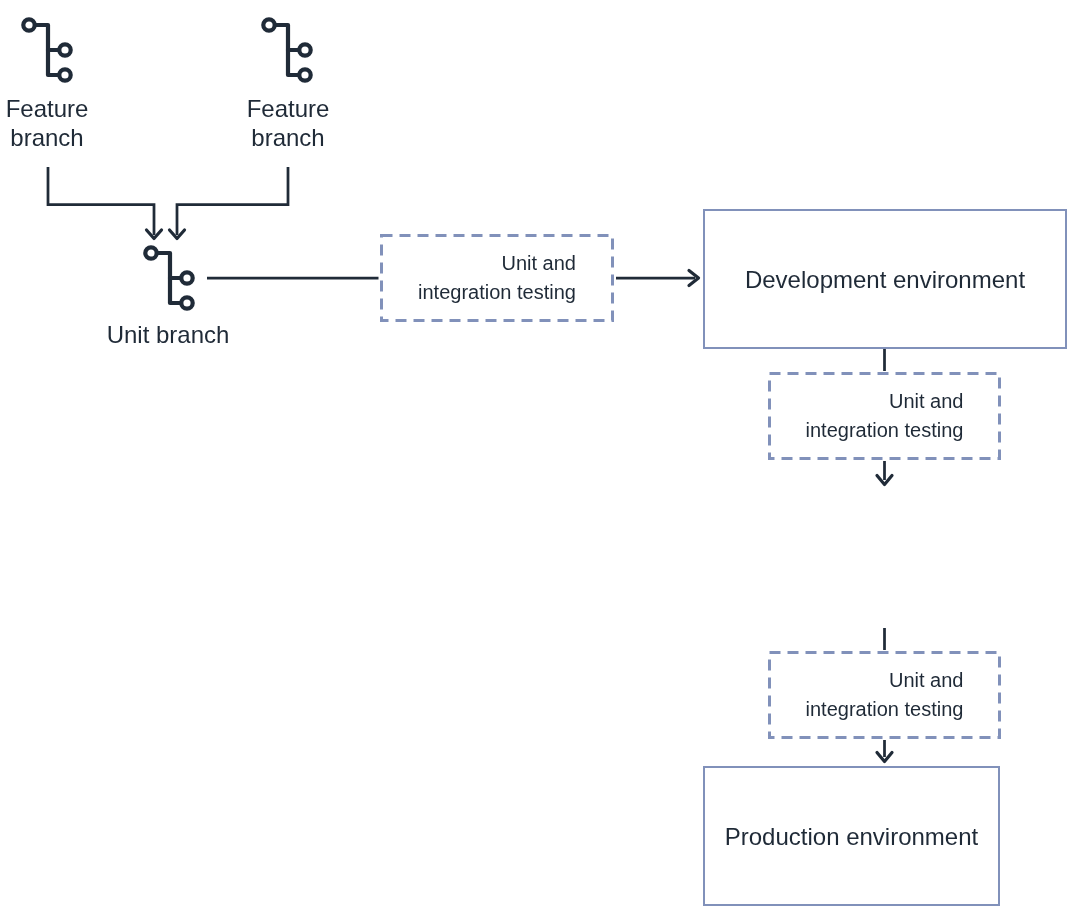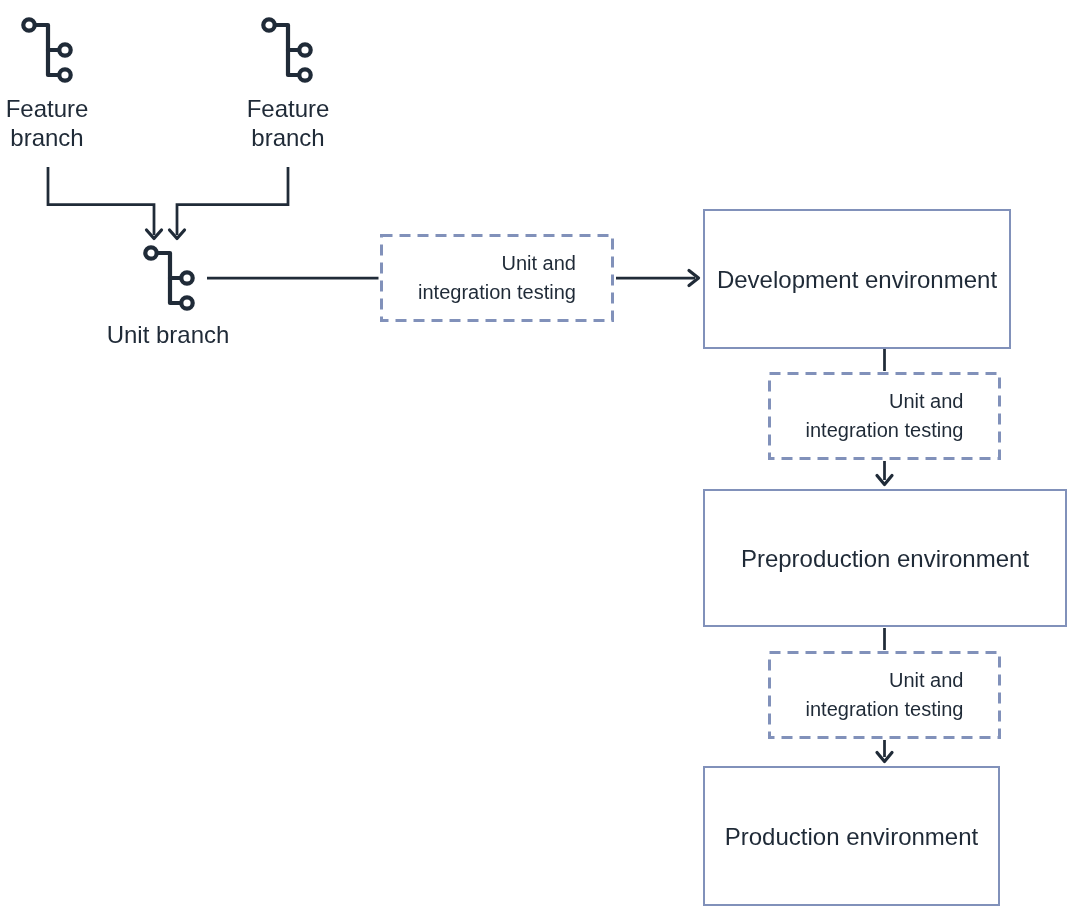--- a/index.html
+++ b/index.html
@@ -148,7 +148,7 @@
 integration testing</span>
   </div>
 
-  <div class="env-box" style="left:703px; top:200px; width:308px; height:140px;">
+  <div class="env-box" style="left:703px; top:200px; width:364px; height:140px;">
     <span>Development environment</span>
   </div>
 

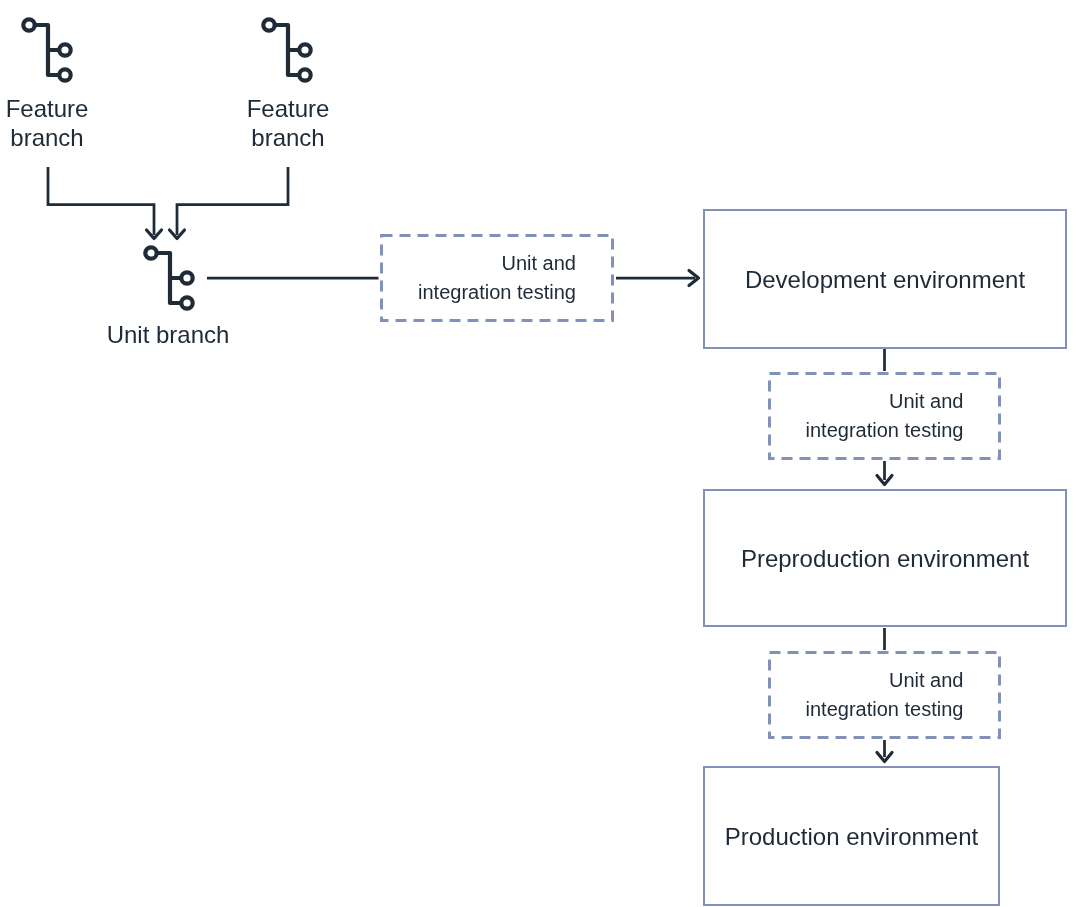--- a/index.html
+++ b/index.html
@@ -152,9 +152,6 @@
     <span>Development environment</span>
   </div>
 
-  <div class="env-box" style="left:703px; top:480px; width:364px; height:138px;">
-    <span>Preproduction environment</span>
-  </div>
 
   <div class="env-box" style="left:703px; top:757px; width:297px; height:140px;">
     <span>Production environment</span>

